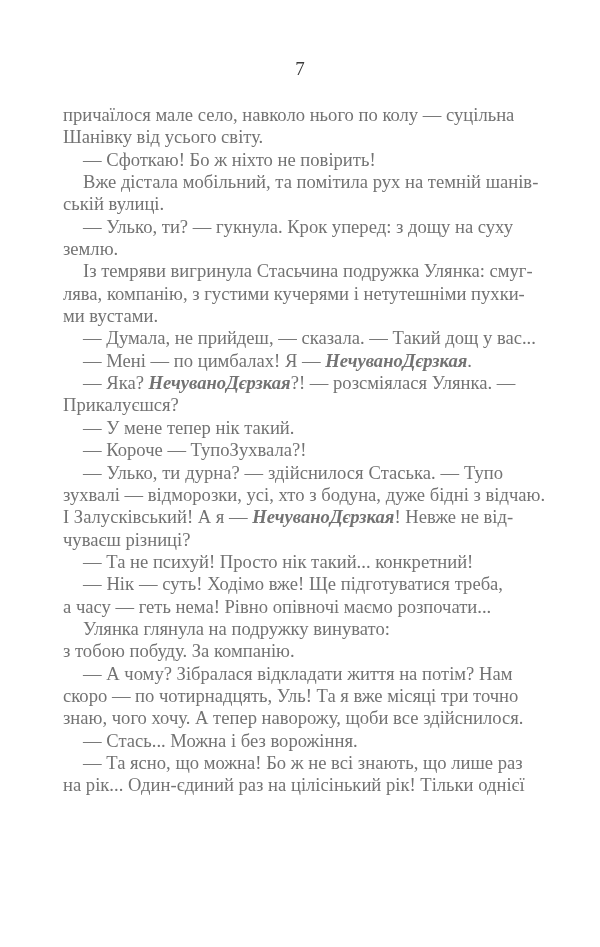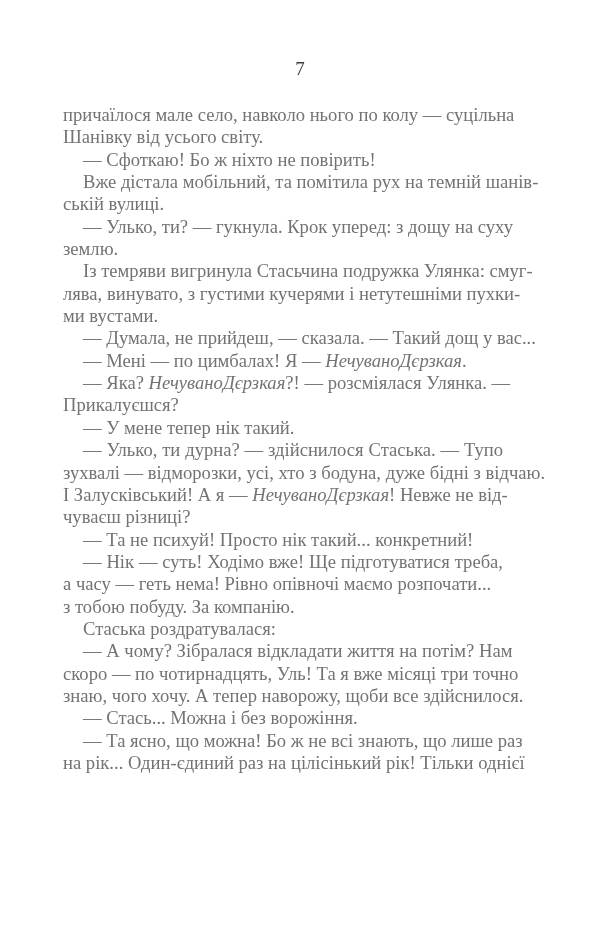--- a/index.html
+++ b/index.html
@@ -35,7 +35,7 @@
       <span class="line indent"><span>— Улько, ти? — гукнула. Крок уперед: з дощу на суху</span></span>
       <span class="line last"><span>землю.</span></span>
       <span class="line indent"><span>Із темряви вигринула Стасьчина подружка Улянка: смуг-</span></span>
-      <span class="line"><span>лява, винувато, з густими кучерями і нетутешніми пухки-</span></span>
+      <span class="line"><span>лява, компанію, з густими кучерями і нетутешніми пухки-</span></span>
       <span class="line last"><span>ми вустами.</span></span>
       <span class="line indent last"><span>— Думала, не прийдеш, — сказала. — Такий дощ у вас...</span></span>
       <span class="line indent last"><span>— Мені — по цимбалах! Я — </span><span class="it">НечуваноДєрзкая</span><span>.</span></span>

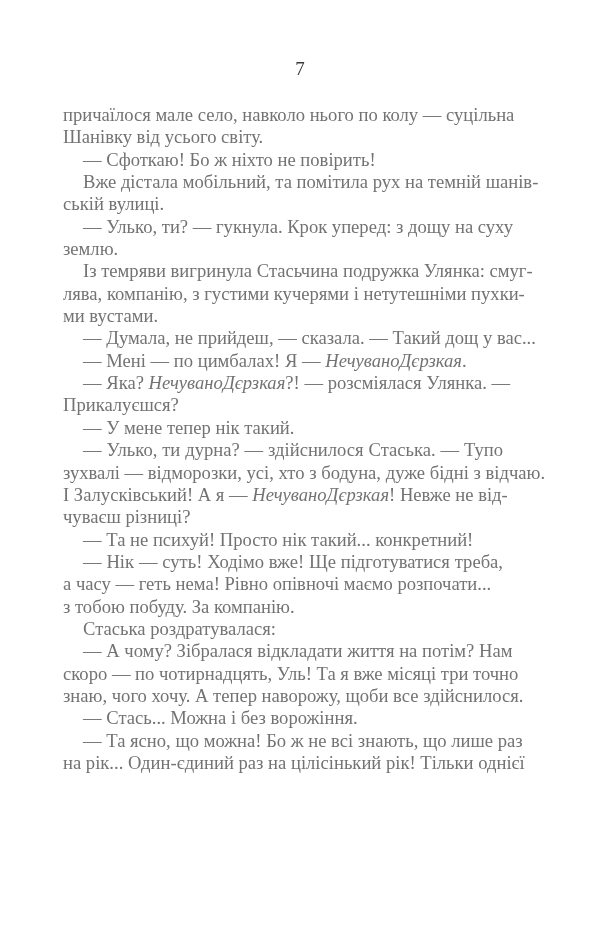--- a/index.html
+++ b/index.html
@@ -19,7 +19,7 @@
   .line { display:block; white-space:nowrap; height:22.35px; text-align:justify; text-align-last:justify; }
   .line.indent { padding-left:20px; }
   .line.last { text-align-last:left; }
-  .it { font-style:italic; }
+  .it { font-style:italic;font-weight:bold; }
 </style>
 </head>
 <body>

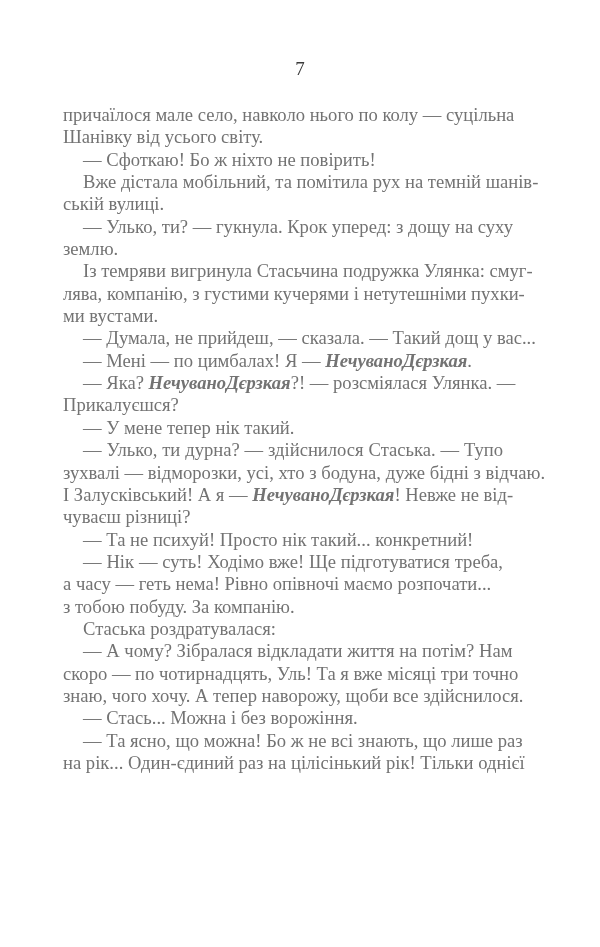--- a/index.html
+++ b/index.html
@@ -42,6 +42,7 @@
       <span class="line indent"><span>— Яка? </span><span class="it">НечуваноДєрзкая</span><span>?! — розсміялася Улянка. —</span></span>
       <span class="line last"><span>Прикалуєшся?</span></span>
       <span class="line indent last"><span>— У мене тепер нік такий.</span></span>
+      <span class="line indent last"><span>— Короче — ТупоЗухвала?!</span></span>
       <span class="line indent"><span>— Улько, ти дурна? — здійснилося Стаська. — Тупо</span></span>
       <span class="line"><span>зухвалі — відморозки, усі, хто з бодуна, дуже бідні з відчаю.</span></span>
       <span class="line"><span>І Залусківський! А я — </span><span class="it">НечуваноДєрзкая</span><span>! Невже не від-</span></span>

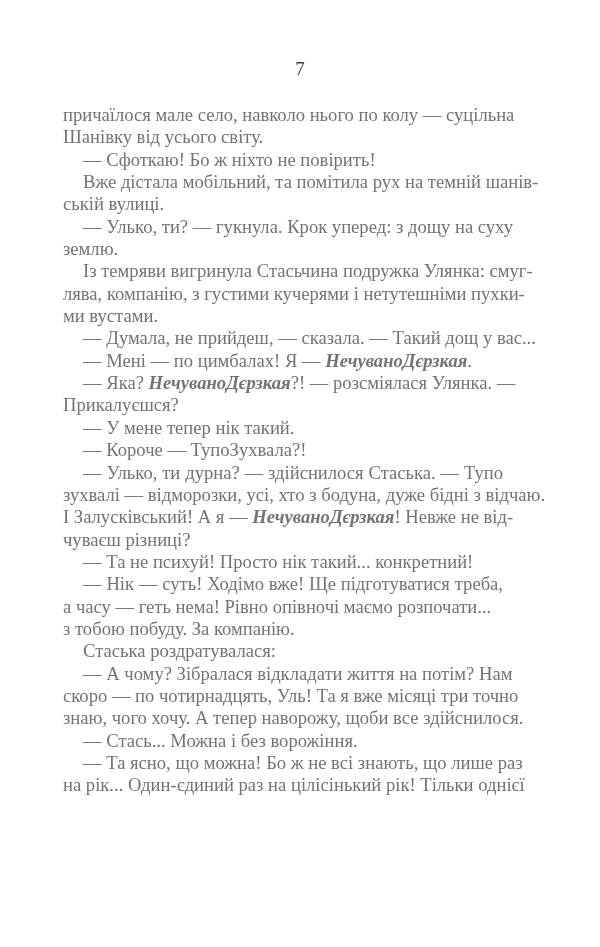--- a/index.html
+++ b/index.html
@@ -50,6 +50,7 @@
       <span class="line indent last"><span>— Та не психуй! Просто нік такий... конкретний!</span></span>
       <span class="line indent"><span>— Нік — суть! Ходімо вже! Ще підготуватися треба,</span></span>
       <span class="line last"><span>а часу — геть нема! Рівно опівночі маємо розпочати...</span></span>
+      <span class="line indent last"><span>Улянка глянула на подружку винувато:</span></span>
       <span class="line last"><span>з тобою побуду. За компанію.</span></span>
       <span class="line indent last"><span>Стаська роздратувалася:</span></span>
       <span class="line indent"><span>— А чому? Зібралася відкладати життя на потім? Нам</span></span>

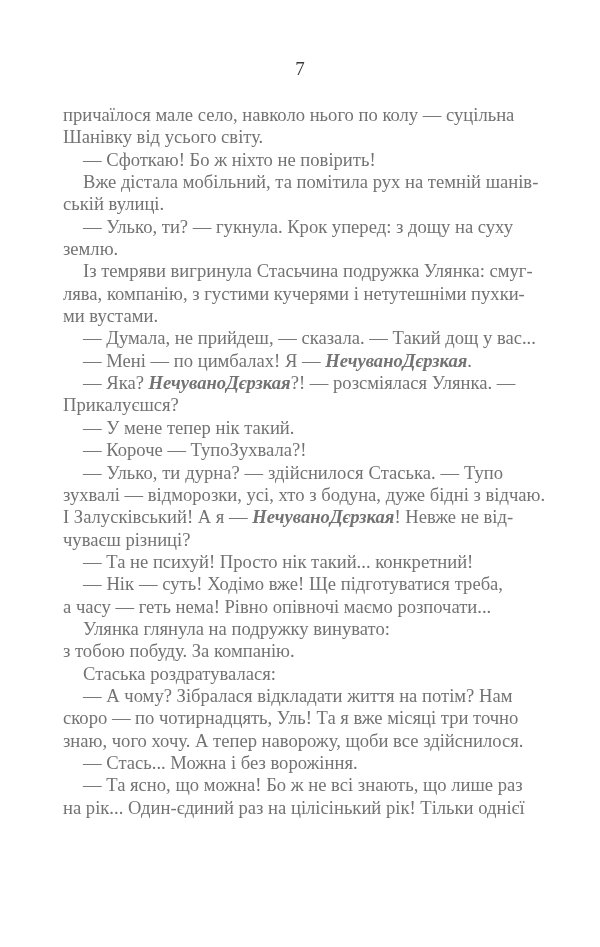--- a/index.html
+++ b/index.html
@@ -52,7 +52,6 @@
       <span class="line last"><span>а часу — геть нема! Рівно опівночі маємо розпочати...</span></span>
       <span class="line indent last"><span>Улянка глянула на подружку винувато:</span></span>
       <span class="line last"><span>з тобою побуду. За компанію.</span></span>
-      <span class="line indent last"><span>Стаська роздратувалася:</span></span>
       <span class="line indent"><span>— А чому? Зібралася відкладати життя на потім? Нам</span></span>
       <span class="line"><span>скоро — по чотирнадцять, Уль! Та я вже місяці три точно</span></span>
       <span class="line"><span>знаю, чого хочу. А тепер наворожу, щоби все здійснилося.</span></span>

